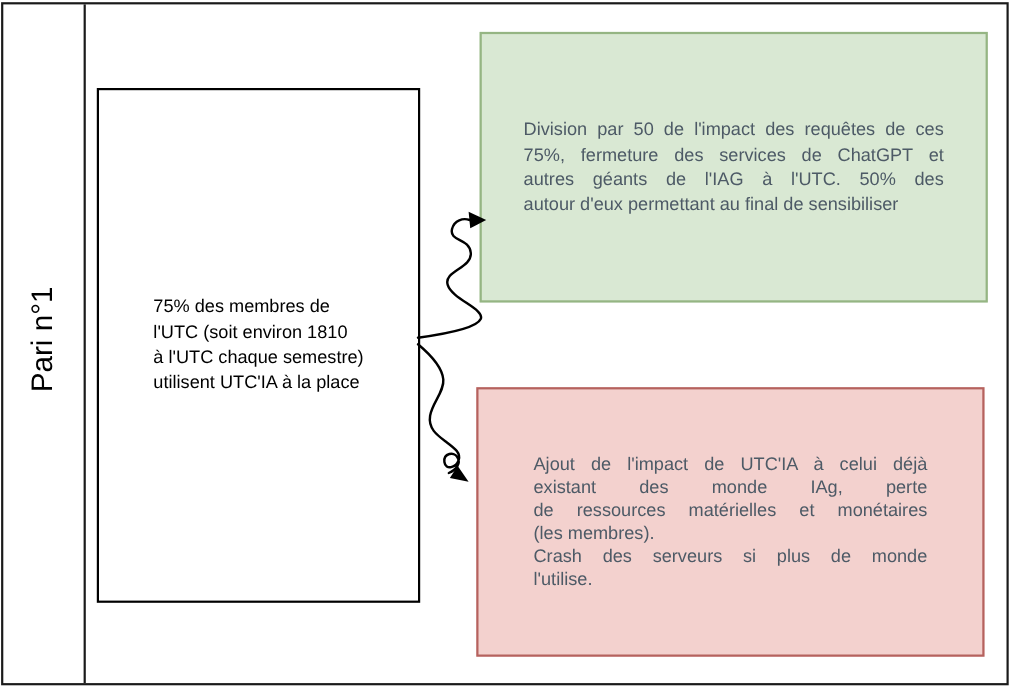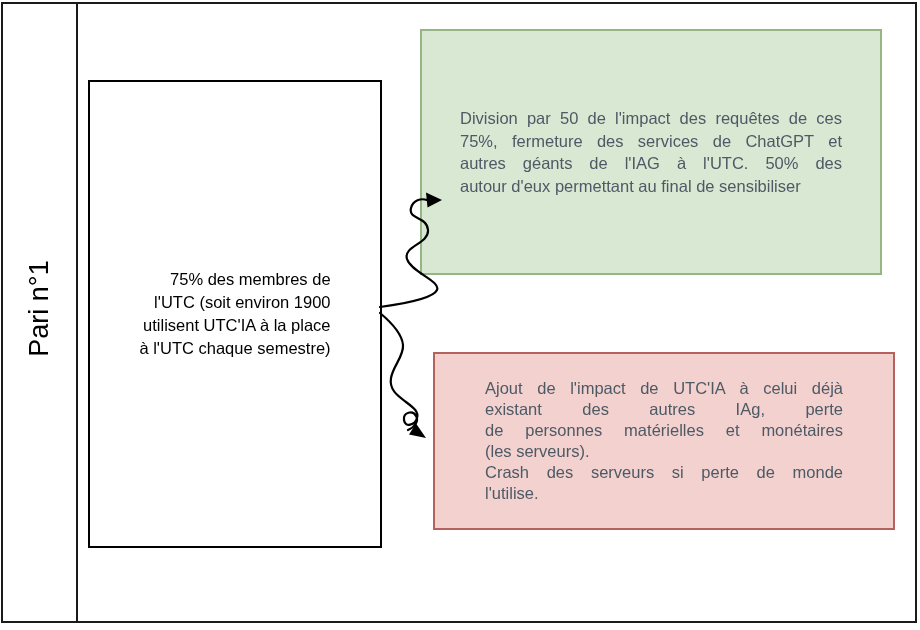--- a/index.html
+++ b/index.html
@@ -70,7 +70,7 @@
     color: #4d5a66;
   }
   #outcome-positive {
-    left: 420px; top: 29px;
+    left: 436px; top: 29px;
     width: 462px; height: 246px;
     background: #d9e8d3;
     border: 2px solid #95b583;

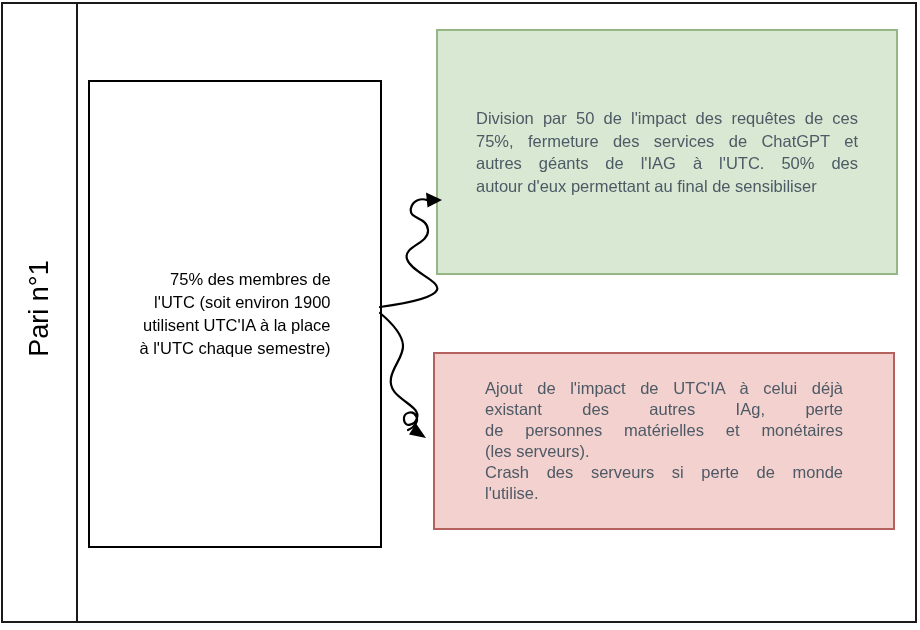--- a/index.html
+++ b/index.html
@@ -93,7 +93,7 @@
     text-align-last: left;
   }
   #source-box .line {
-    text-align: right;
+    text-align: left;
   }
   
   #arrows {

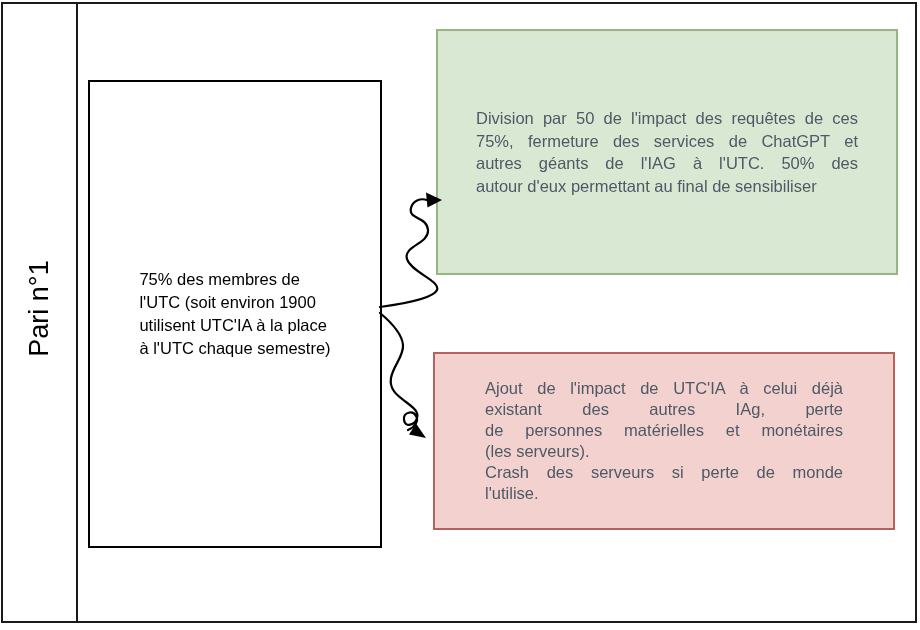--- a/index.html
+++ b/index.html
@@ -117,7 +117,7 @@
   <div id="source-box">
     <div>
         <div class="line">75% des membres de</div>
-        <div class="line">l'UTC (soit environ 1900</div>
+        <div class="line">l'UTC (soit environ 1810</div>
         <div class="line">utilisent UTC'IA à la place</div>
         <div class="line">à l'UTC chaque semestre)</div>
       </div>

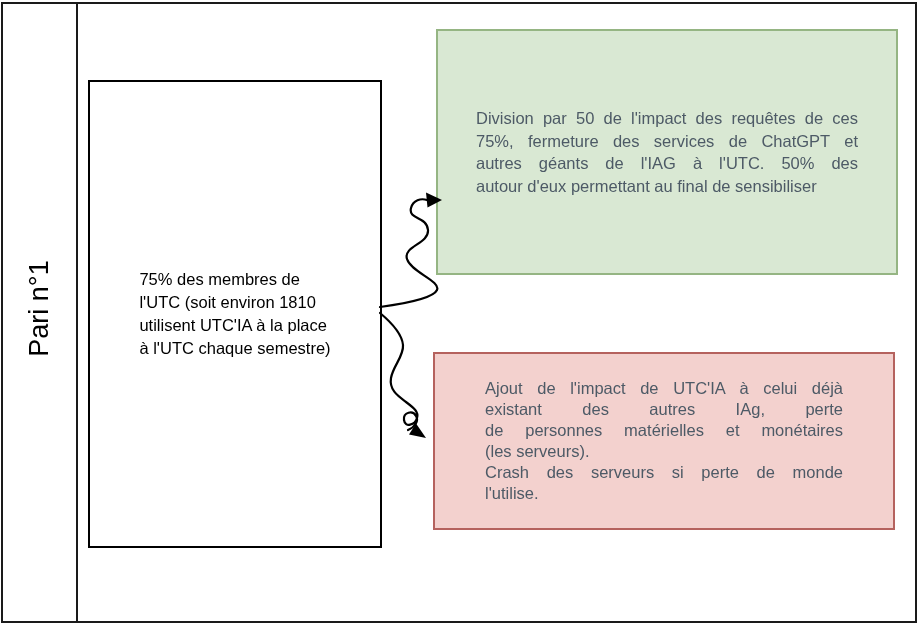--- a/index.html
+++ b/index.html
@@ -118,8 +118,8 @@
     <div>
         <div class="line">75% des membres de</div>
         <div class="line">l'UTC (soit environ 1810</div>
+        <div class="line">à l'UTC chaque semestre)</div>
         <div class="line">utilisent UTC'IA à la place</div>
-        <div class="line">à l'UTC chaque semestre)</div>
       </div>
   </div>
 

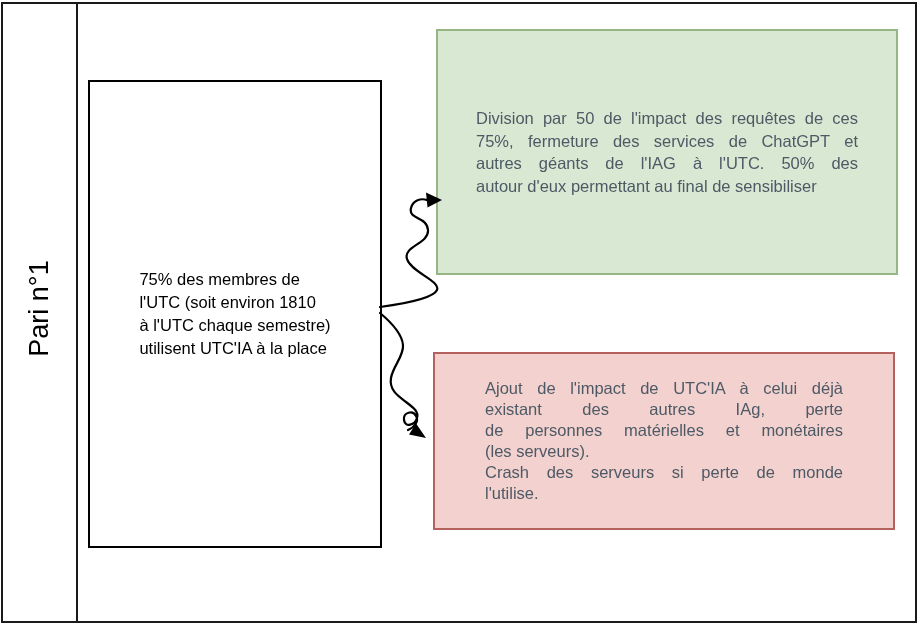--- a/index.html
+++ b/index.html
@@ -79,7 +79,7 @@
   }
   #outcome-negative {
     left: 433px; top: 352px;
-    width: 462px; height: 178px;
+    width: 462px; height: 245px;
     background: #f3d1ce;
     border: 2px solid #b5625e;
     padding: 0 50px;

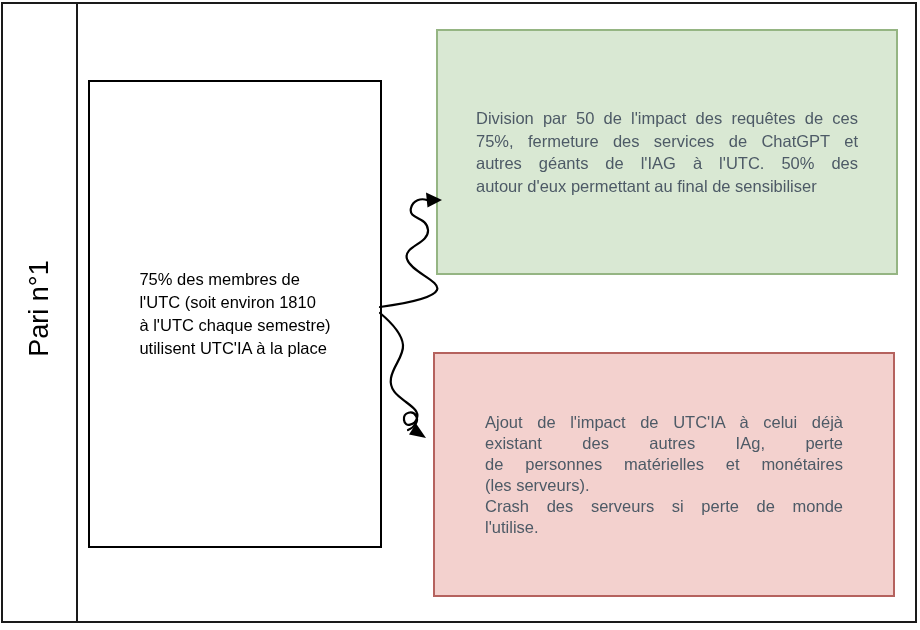--- a/index.html
+++ b/index.html
@@ -135,7 +135,7 @@
   <div id="outcome-negative" class="outcome">
     <div>
         <div class="line">Ajout de l'impact de UTC'IA à celui déjà</div>
-        <div class="line">existant des autres IAg, perte</div>
+        <div class="line">existant des monde IAg, perte</div>
         <div class="line">de personnes matérielles et monétaires</div>
         <div class="line">(les serveurs).</div>
       </div>

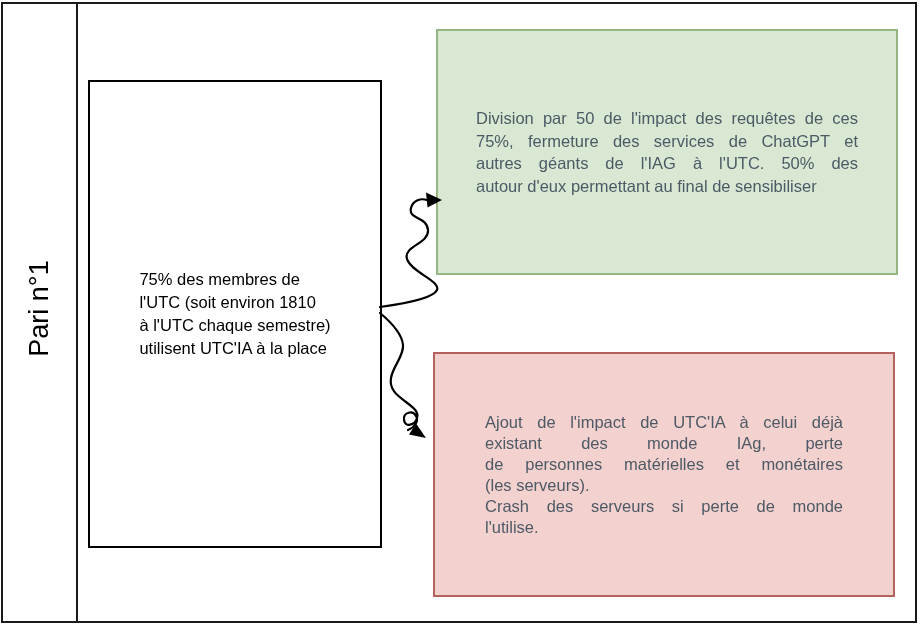--- a/index.html
+++ b/index.html
@@ -136,7 +136,7 @@
     <div>
         <div class="line">Ajout de l'impact de UTC'IA à celui déjà</div>
         <div class="line">existant des monde IAg, perte</div>
-        <div class="line">de personnes matérielles et monétaires</div>
+        <div class="line">de ressources matérielles et monétaires</div>
         <div class="line">(les serveurs).</div>
       </div>
     <div>

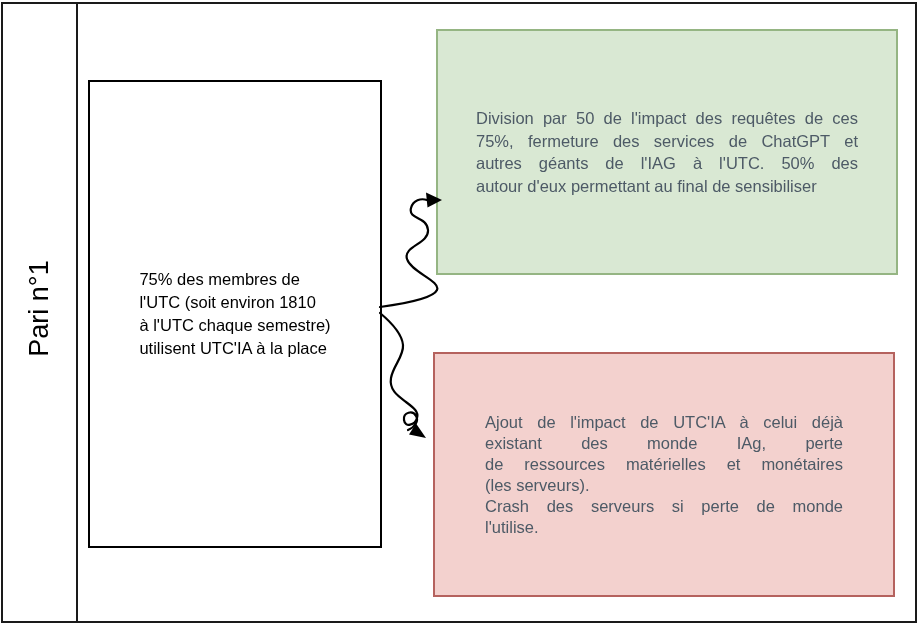--- a/index.html
+++ b/index.html
@@ -137,7 +137,7 @@
         <div class="line">Ajout de l'impact de UTC'IA à celui déjà</div>
         <div class="line">existant des monde IAg, perte</div>
         <div class="line">de ressources matérielles et monétaires</div>
-        <div class="line">(les serveurs).</div>
+        <div class="line">(les membres).</div>
       </div>
     <div>
         <div class="line">Crash des serveurs si perte de monde</div>

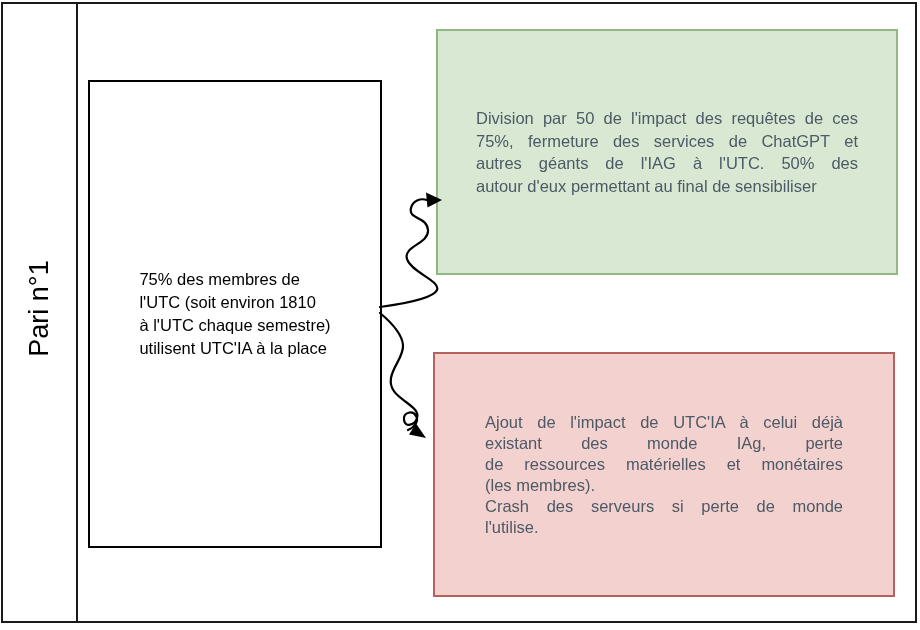--- a/index.html
+++ b/index.html
@@ -140,7 +140,7 @@
         <div class="line">(les membres).</div>
       </div>
     <div>
-        <div class="line">Crash des serveurs si perte de monde</div>
+        <div class="line">Crash des serveurs si plus de monde</div>
         <div class="line">l'utilise.</div>
       </div>
   </div>

